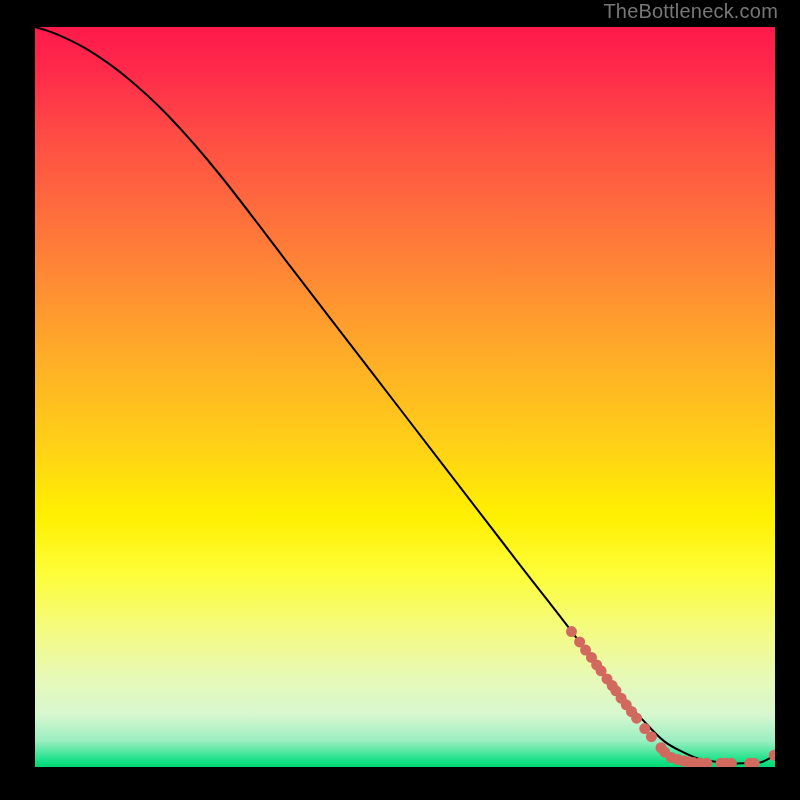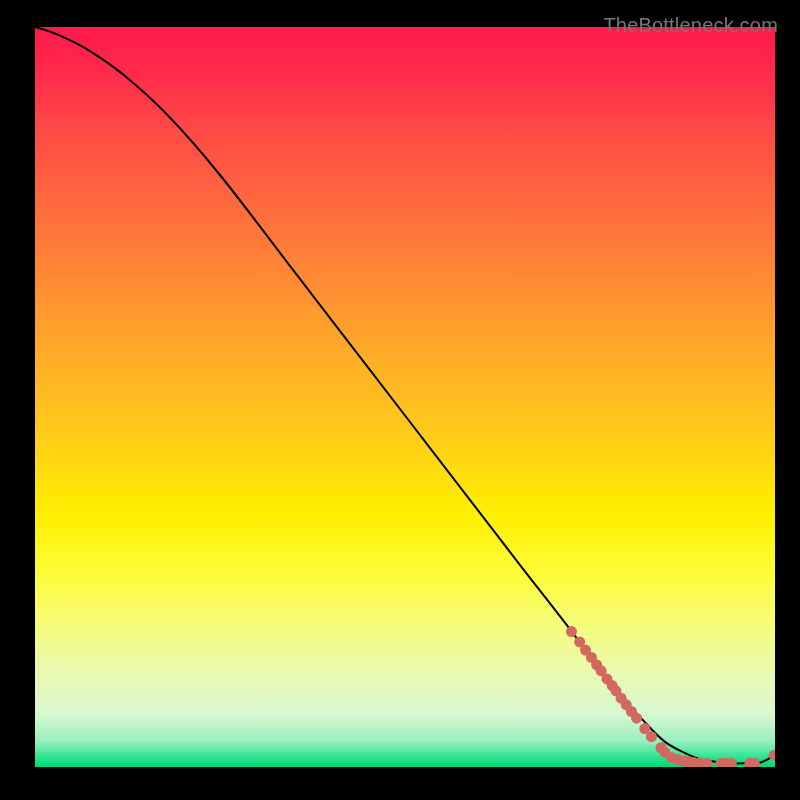--- a/index.html
+++ b/index.html
@@ -52,7 +52,7 @@
   }
   .watermark {
     position: absolute;
-    top: 14px;
+    top: 0;
     right: 22px;
     color: #777777;
     font-family: Arial, Helvetica, sans-serif;

